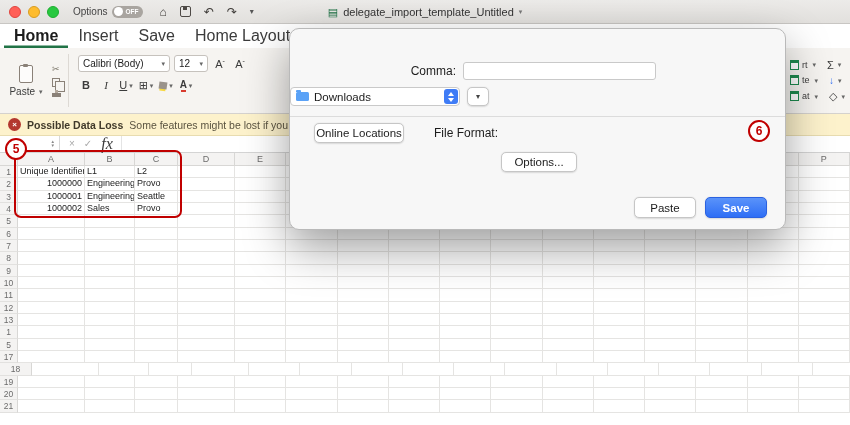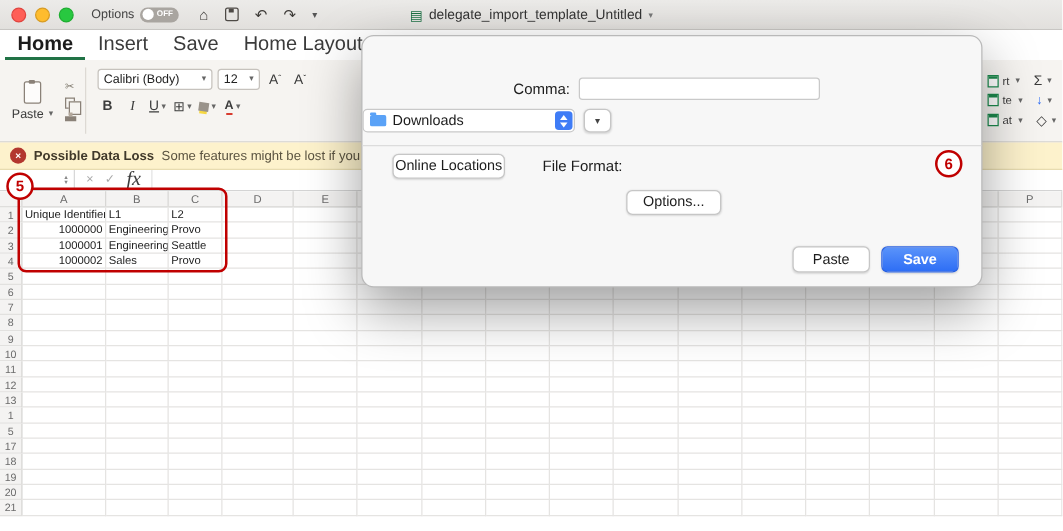--- a/index.html
+++ b/index.html
@@ -598,7 +598,7 @@
           <div class="cell" style="width: 51.25px;"></div>
         </div>
         <div class="grow">
-          <div class="rh" style="width: 18px;">18</div>
+          <div class="rh" style="width: 32px;">18</div>
           <div class="cell" style="width: 67px;"></div>
           <div class="cell" style="width: 50px;"></div>
           <div class="cell" style="width: 43px;"></div>

